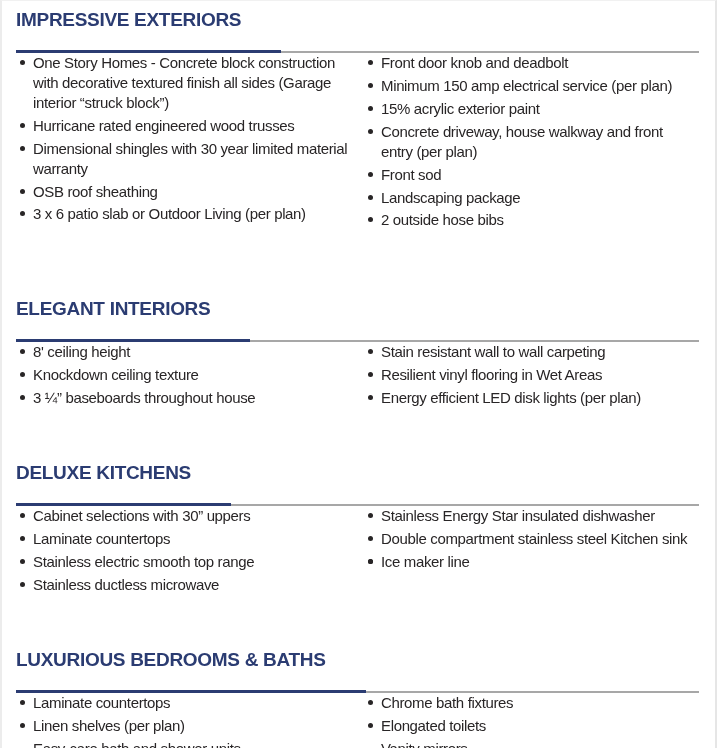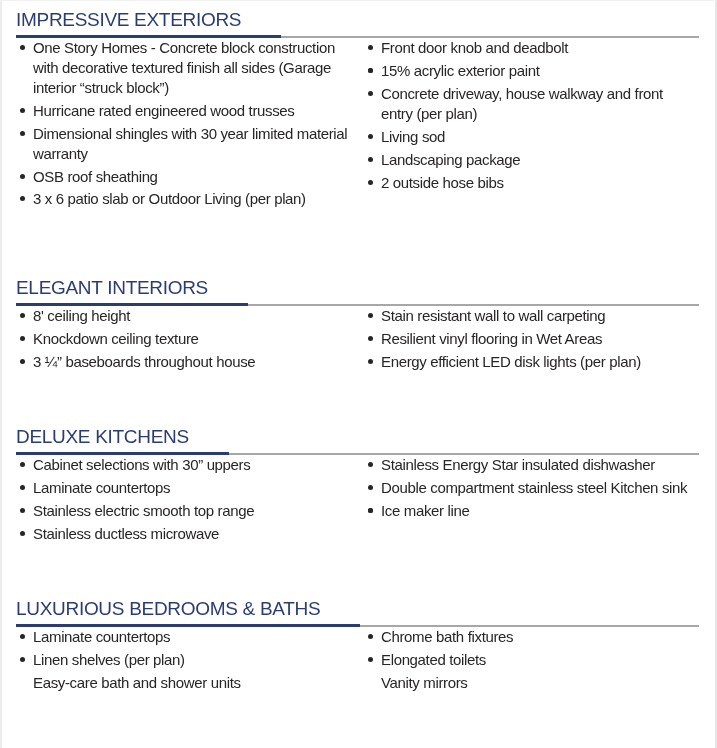--- a/index.html
+++ b/index.html
@@ -36,9 +36,9 @@
   .title {
     display: inline-block;
     margin: 0;
-    padding: 0 40px 4px 0;
+    padding: 0 40px 19px 0;
     font-size: 19px;
-    font-weight: normal;
+    font-weight: bold;
     letter-spacing: -0.3px;
     line-height: 1.1;
     color: #2b3c72;

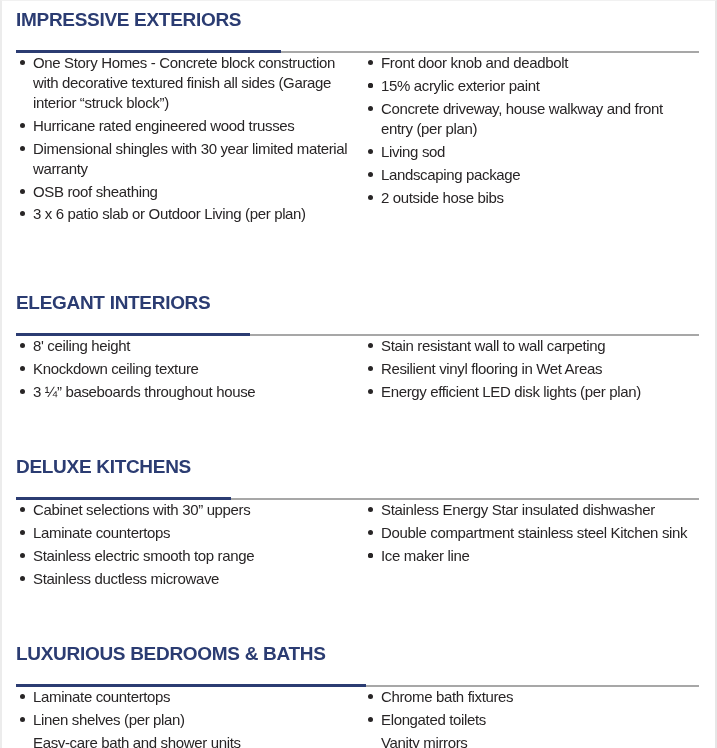--- a/index.html
+++ b/index.html
@@ -92,7 +92,7 @@
       </ul>
       <ul class="col">
         <li class="item"><span class="dot"></span><span>Front door knob and deadbolt</span></li>
-        <li class="item"><span class="dot"></span></li>
+        <li class="item"><span class="dot"></span><span>Minimum 150 amp electrical service (per plan)</span></li>
         <li class="item"><span class="dot"></span><span>15% acrylic exterior paint</span></li>
         <li class="item"><span class="dot"></span><span>Concrete driveway, house walkway and front entry (per plan)</span></li>
         <li class="item"><span class="dot"></span><span>Living sod</span></li>

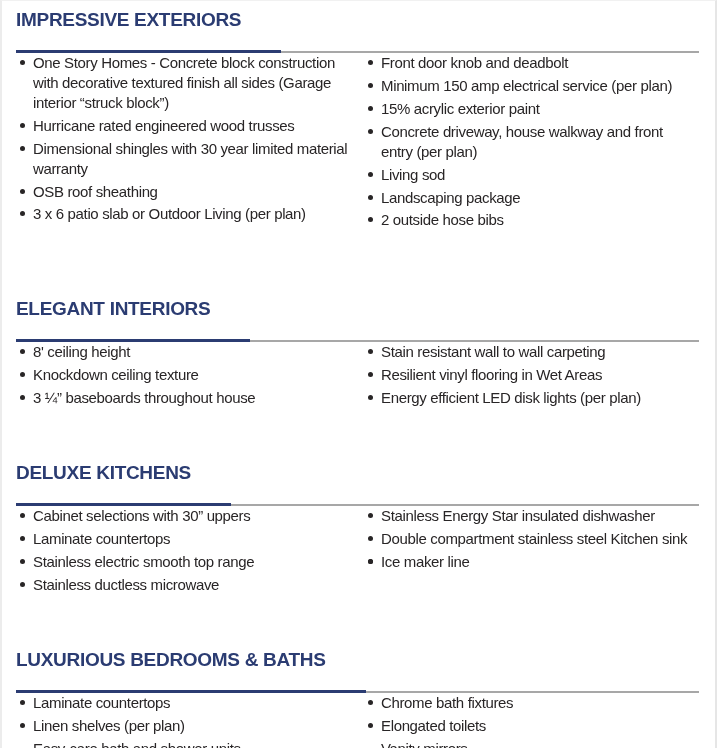--- a/index.html
+++ b/index.html
@@ -95,7 +95,7 @@
         <li class="item"><span class="dot"></span><span>Minimum 150 amp electrical service (per plan)</span></li>
         <li class="item"><span class="dot"></span><span>15% acrylic exterior paint</span></li>
         <li class="item"><span class="dot"></span><span>Concrete driveway, house walkway and front entry (per plan)</span></li>
-        <li class="item"><span class="dot"></span><span>Living sod</span></li>
+        <li class="item"><span class="dot"></span><span>Front sod</span></li>
         <li class="item"><span class="dot"></span><span>Landscaping package</span></li>
         <li class="item"><span class="dot"></span><span>2 outside hose bibs</span></li>
       </ul>

